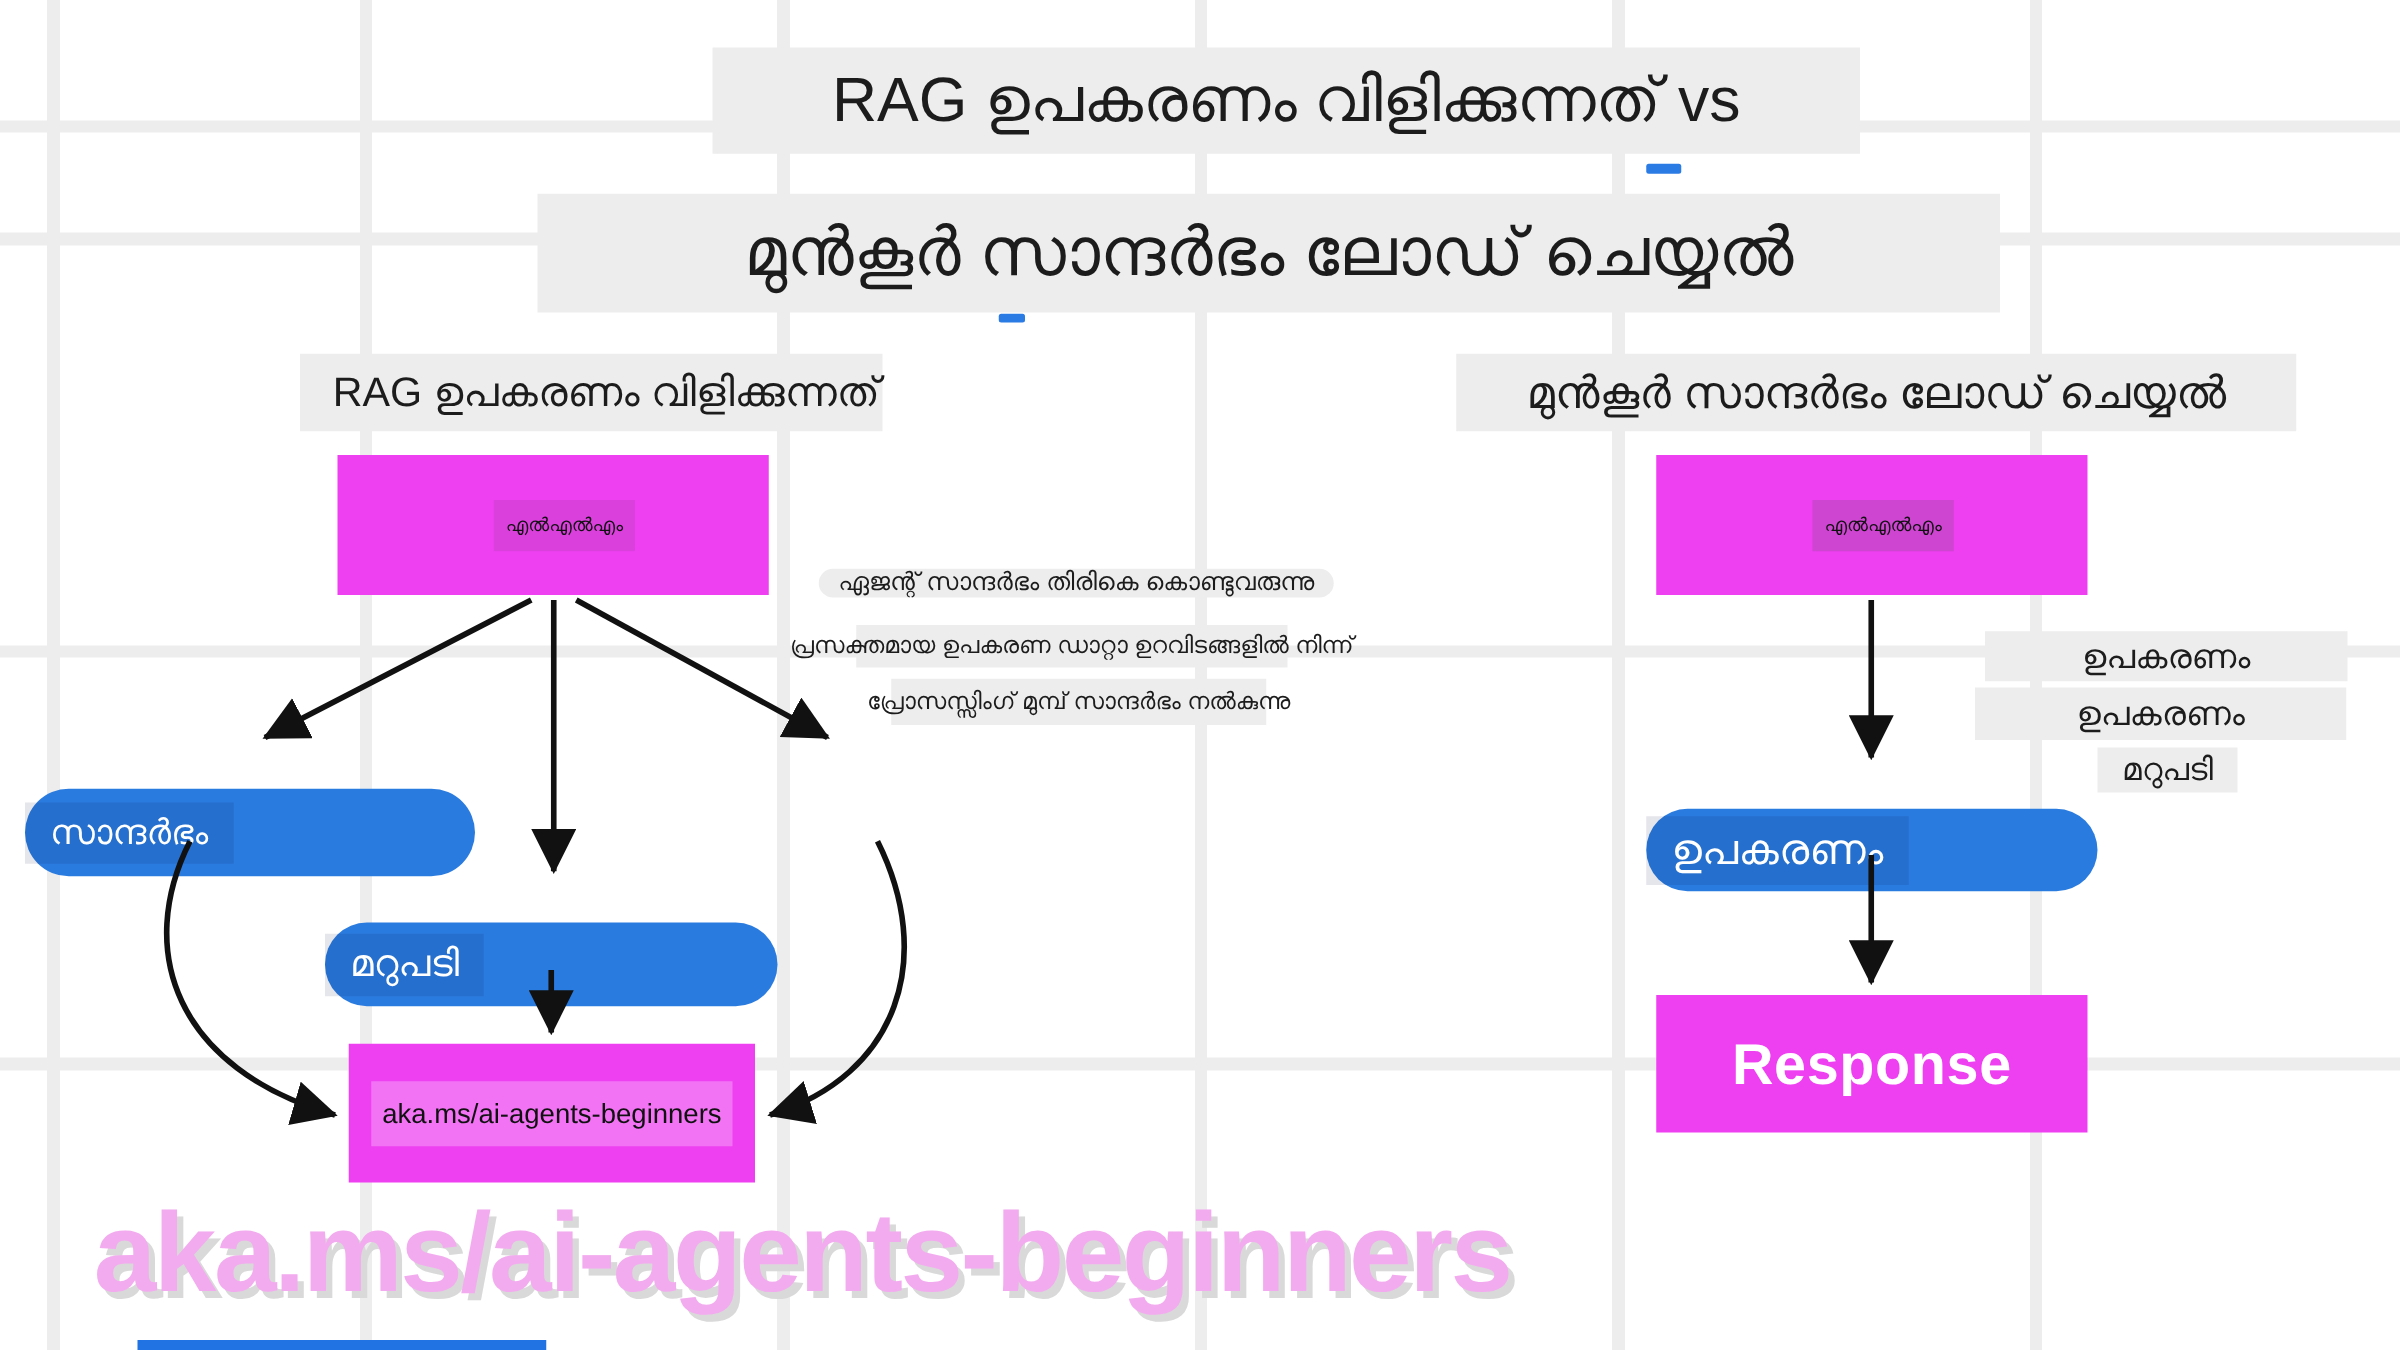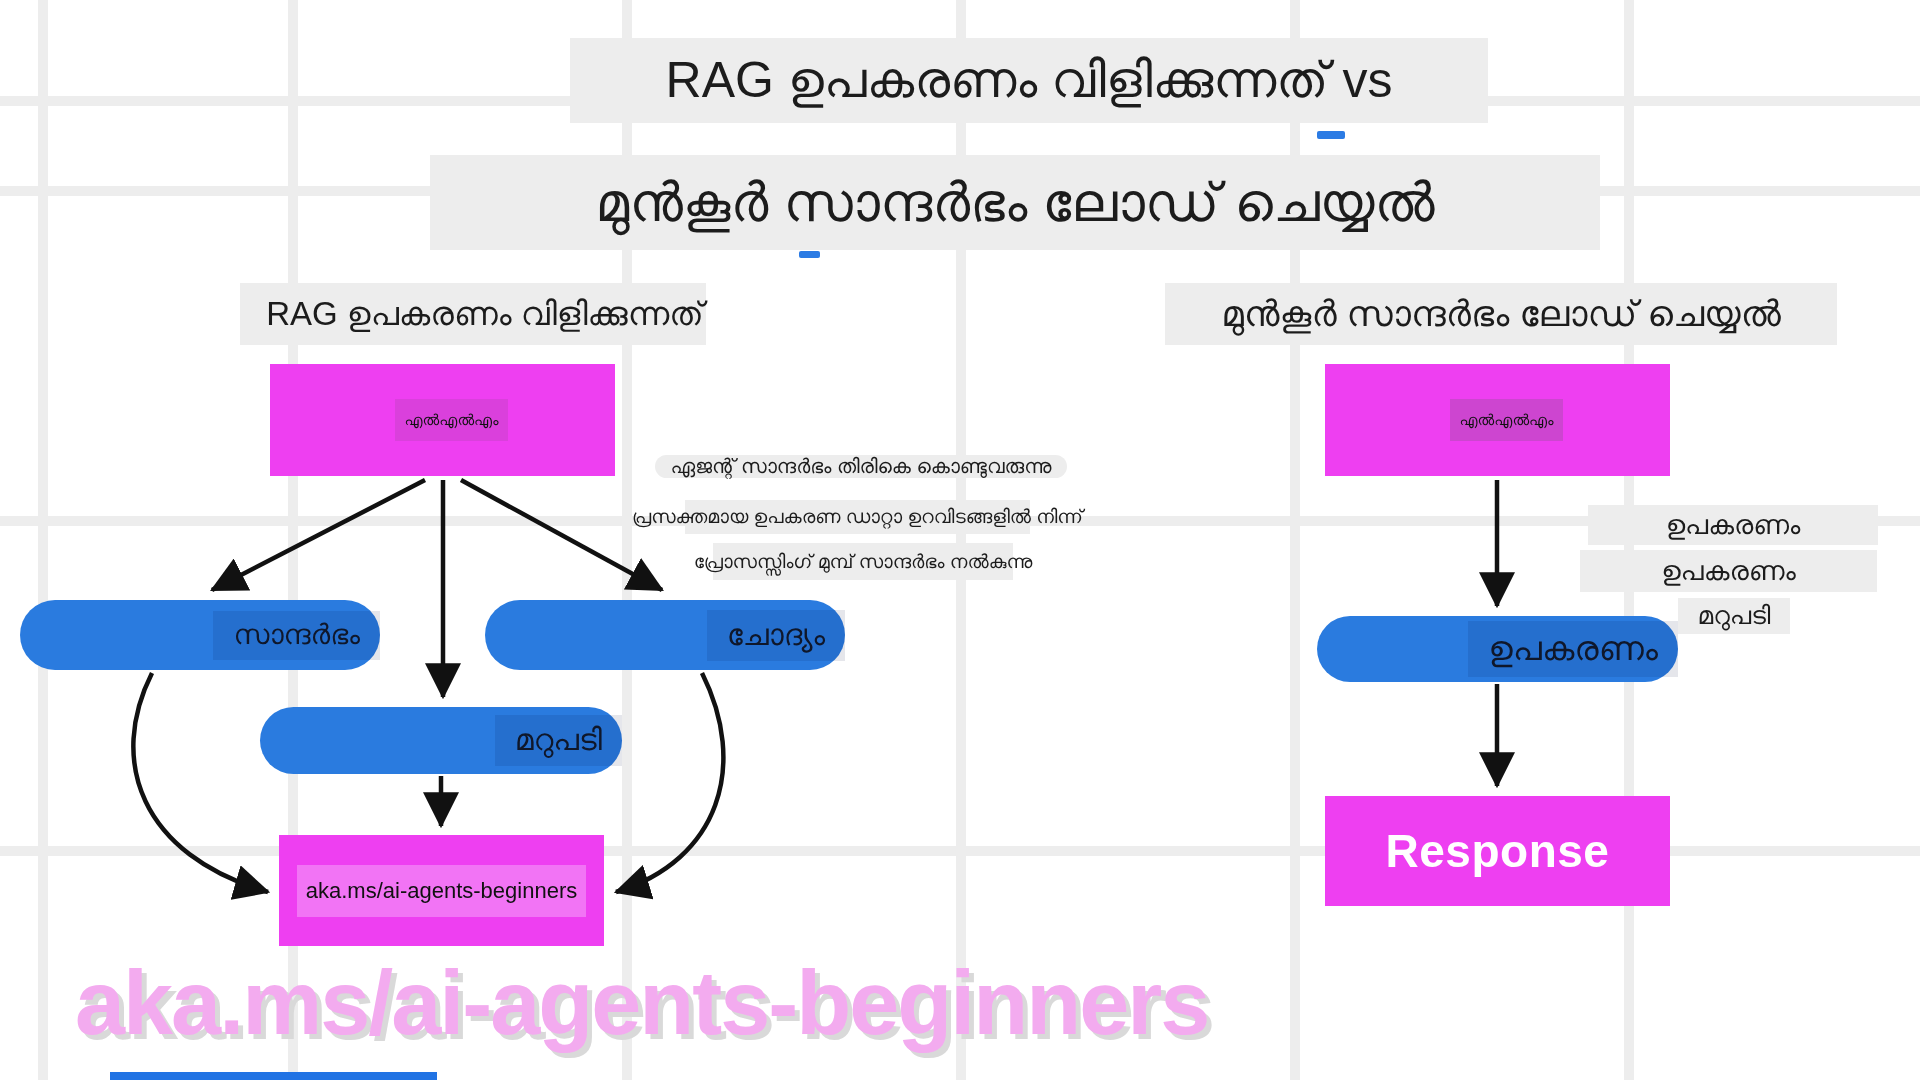--- a/index.html
+++ b/index.html
@@ -89,9 +89,10 @@
     border-radius: 36px;
     display: flex;
     align-items: center;
-    justify-content: flex-end;
-    color: #0f172a;
+    justify-content: flex-start;
+    color: #ffffff;
     z-index: 2;
+    margin-top: 31px;
   }
   .pill-context  { left: 20px;   top: 600px; width: 360px; height: 70px; font-size: 28px; }
   .pill-question { left: 485px;  top: 600px; width: 360px; height: 70px; font-size: 30px; }

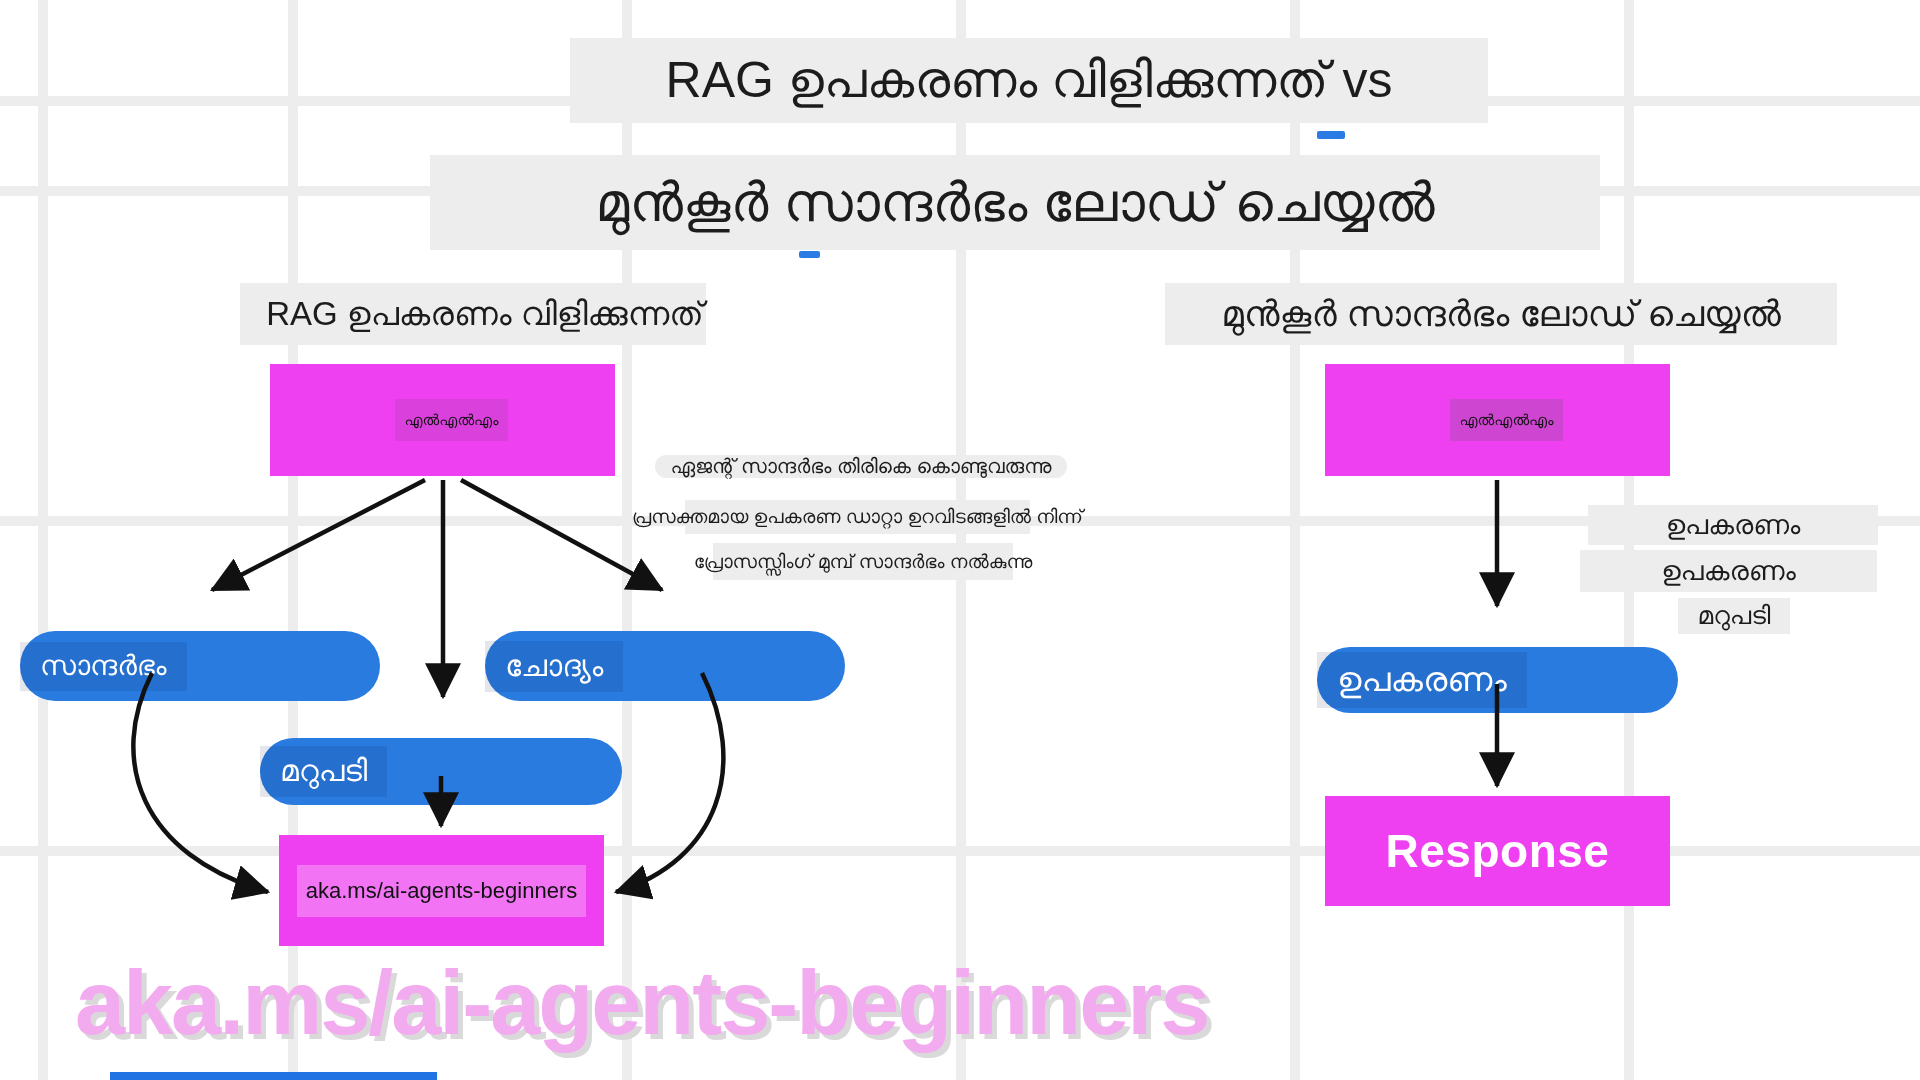--- a/index.html
+++ b/index.html
@@ -164,9 +164,6 @@
   <div class="pill pill-context">
     <span class="pill-chip">സാന്ദർഭം</span>
   </div>
-  <div class="pill pill-question">
-    <span class="pill-chip">ചോദ്യം</span>
-  </div>
   <div class="pill pill-answer">
     <span class="pill-chip">മറുപടി</span>
   </div>

